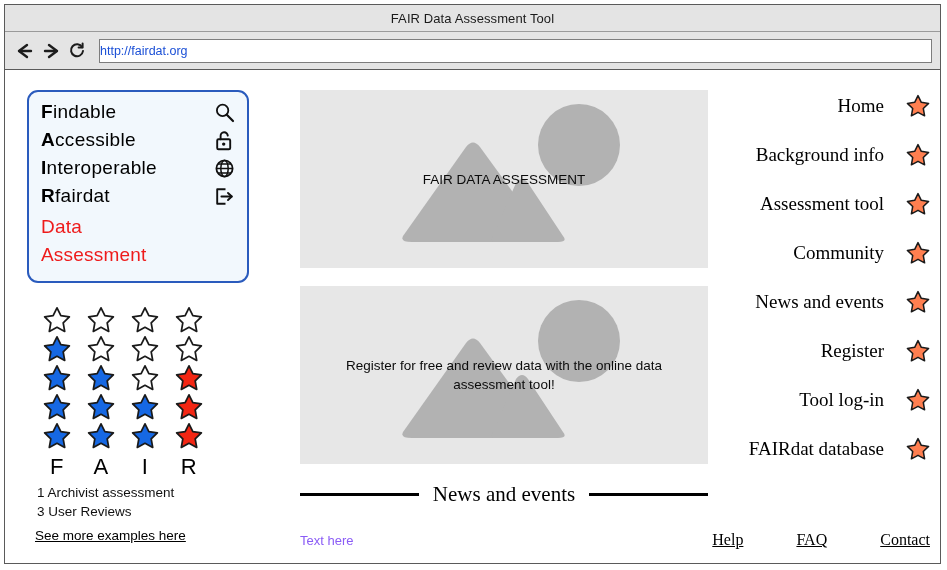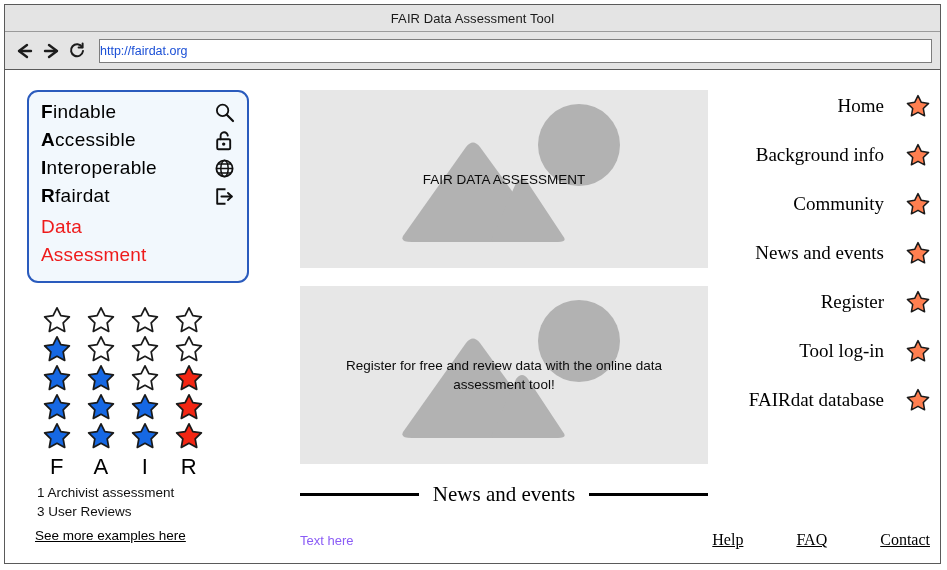--- a/index.html
+++ b/index.html
@@ -524,6 +524,14 @@
           </span>
         </div>
         <div class="nav-item">
+          <span class="nav-label">Assessment tool</span>
+          <span class="nav-star">
+            <svg width="24" height="24" viewBox="0 0 24 24">
+              <path d="M12 1.6 L15.3 8.3 L22.6 9.4 L17.3 14.5 L18.6 21.8 L12 18.3 L5.4 21.8 L6.7 14.5 L1.4 9.4 L8.7 8.3 Z" fill="#ff7f50" stroke="#1a1a1a" stroke-width="1.5" stroke-linejoin="round"></path>
+            </svg>
+          </span>
+        </div>
+        <div class="nav-item">
           <span class="nav-label">Community</span>
           <span class="nav-star">
             <svg width="24" height="24" viewBox="0 0 24 24">

